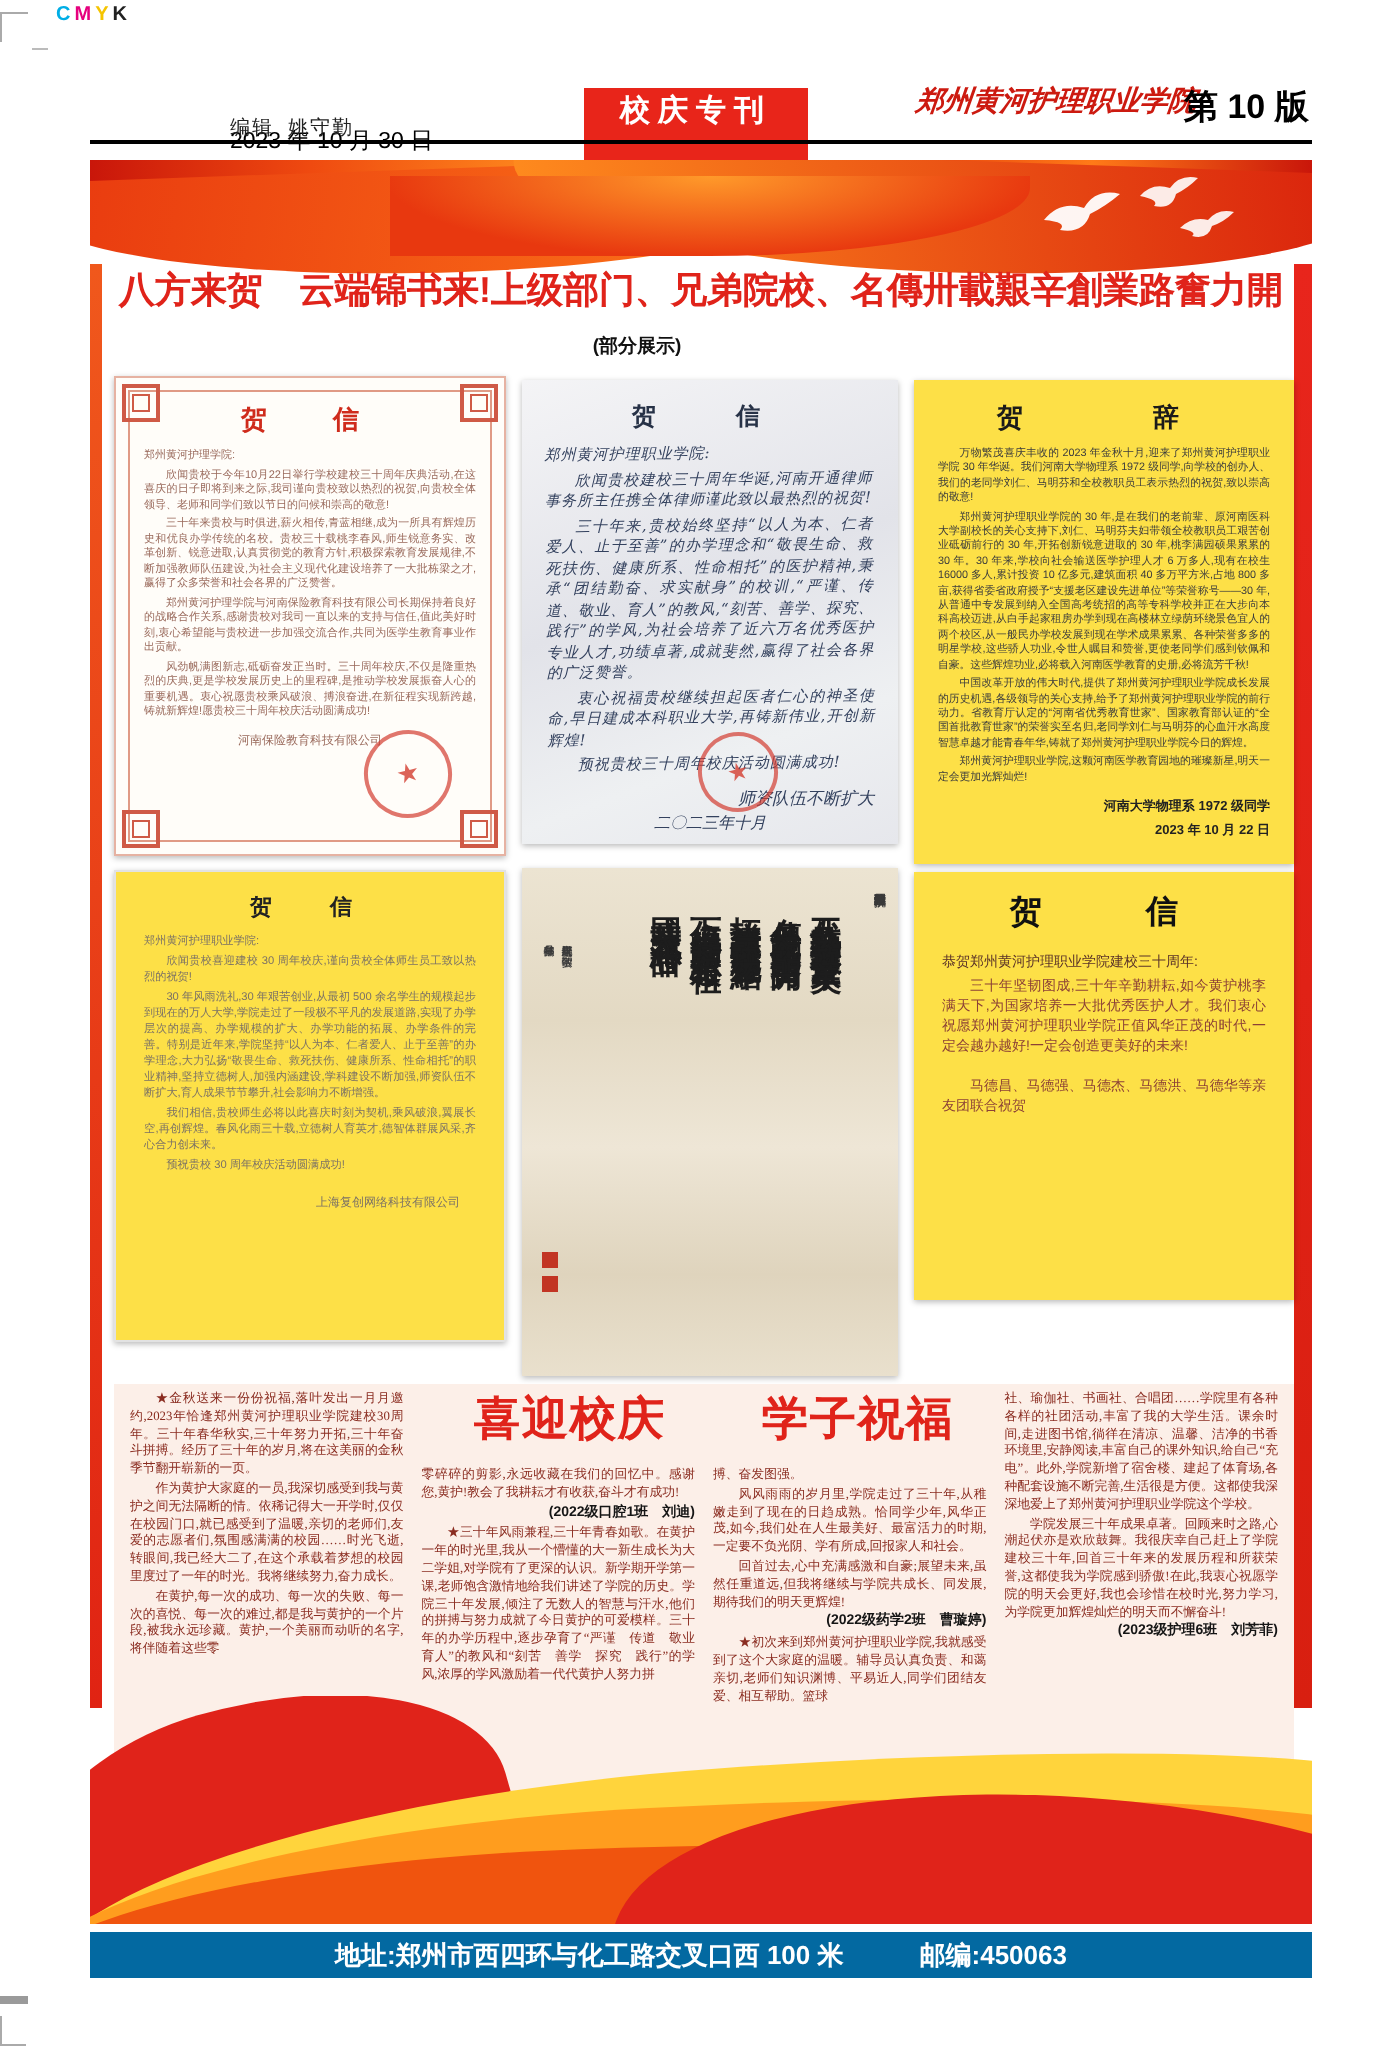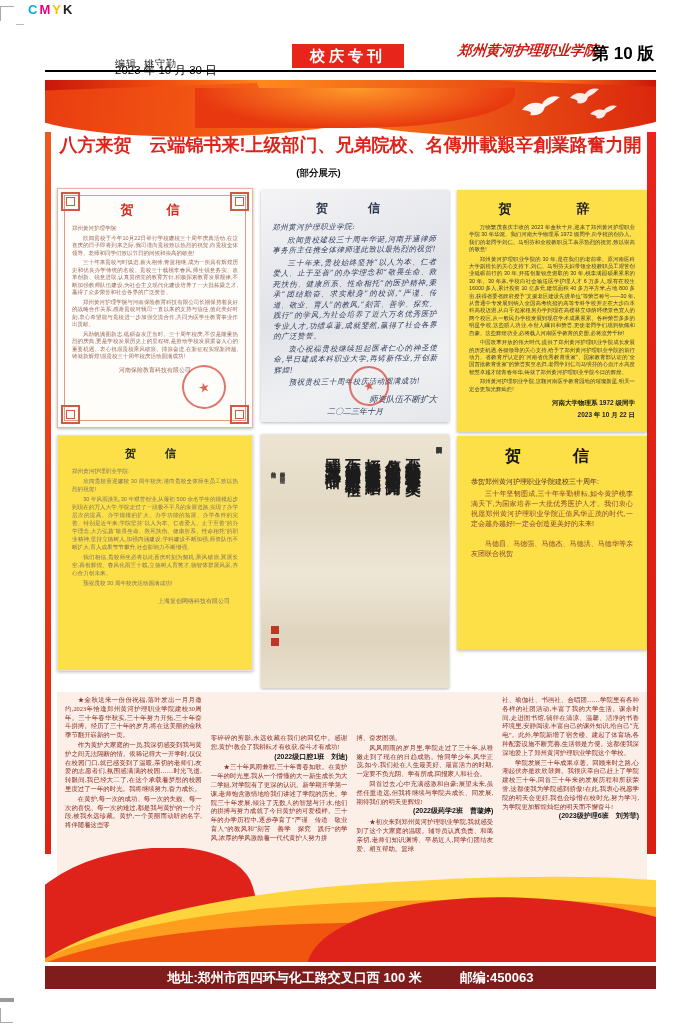--- a/index.html
+++ b/index.html
@@ -12,7 +12,7 @@
   .crop-tl2{left:16px;top:24px;width:8px;height:1px;background:#bbb;}
   .crop-bl1{left:0;top:998px;width:14px;height:4px;background:#9a9a9a;}
   .crop-bl2{left:0;top:1008px;width:12px;height:14px;border:1px solid #aaa;border-right:none;border-top:none;}
-  .cmyk{left:28px;top:2px;font-size:13px;font-weight:bold;letter-spacing:1px;}
+  .cmyk{left:28px;top:2px;font-size:10px;font-weight:bold;letter-spacing:1px;}
   .cmyk span{display:inline-block;margin-right:1px;}
   .cmyk .c{color:#00aee6}.cmyk .m{color:#e6007e}.cmyk .y{color:#f5c400}.cmyk .k{color:#222}
   .hdr-date{left:115px;top:40px;font-size:11.5px;color:#000;margin-top:23px;}

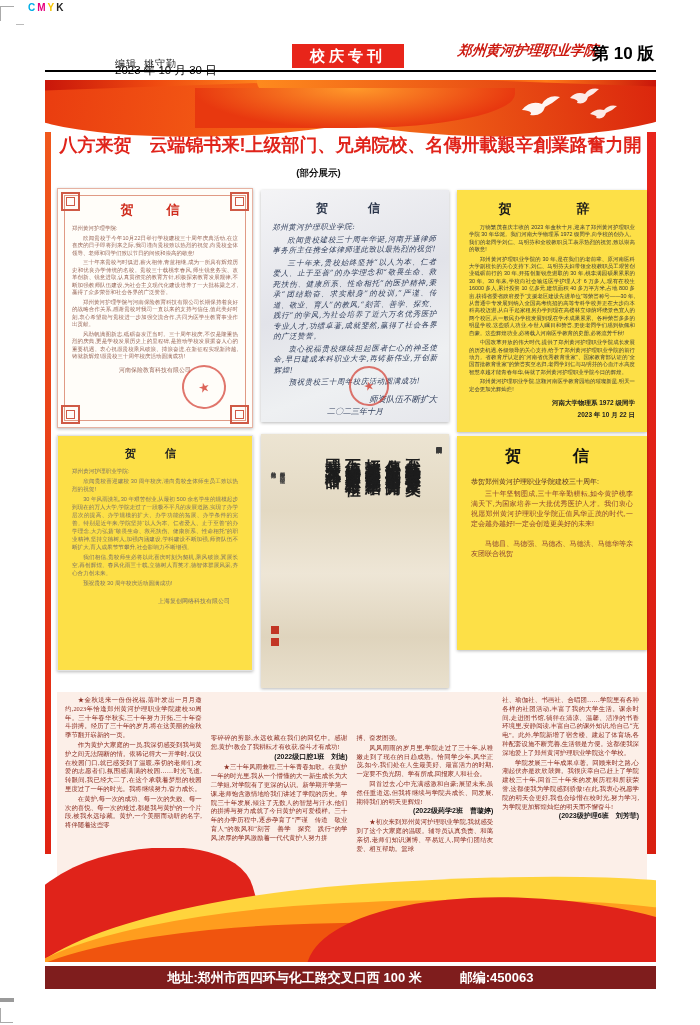--- a/index.html
+++ b/index.html
@@ -17,7 +17,7 @@
   .cmyk .c{color:#00aee6}.cmyk .m{color:#e6007e}.cmyk .y{color:#f5c400}.cmyk .k{color:#222}
   .hdr-date{left:115px;top:40px;font-size:11.5px;color:#000;margin-top:23px;}
   .hdr-editor{left:115px;top:57px;font-size:10px;color:#222;letter-spacing:1px;font-family:Liberation Mono, monospace;}
-  .hdr-banner{left:292px;top:44px;width:112px;height:24px;background:#e8251a;color:#fff;
+  .hdr-banner{left:292px;top:44px;width:112px;height:36px;background:#e8251a;color:#fff;
               font-size:15px;font-weight:bold;letter-spacing:4px;line-height:24px;text-align:center;}
   .hdr-masthead{left:458px;top:42px;font-size:14px;font-weight:bold;font-style:italic;
                 color:#cc1a10;font-family:"Liberation Serif","DejaVu Serif",serif;white-space:nowrap;

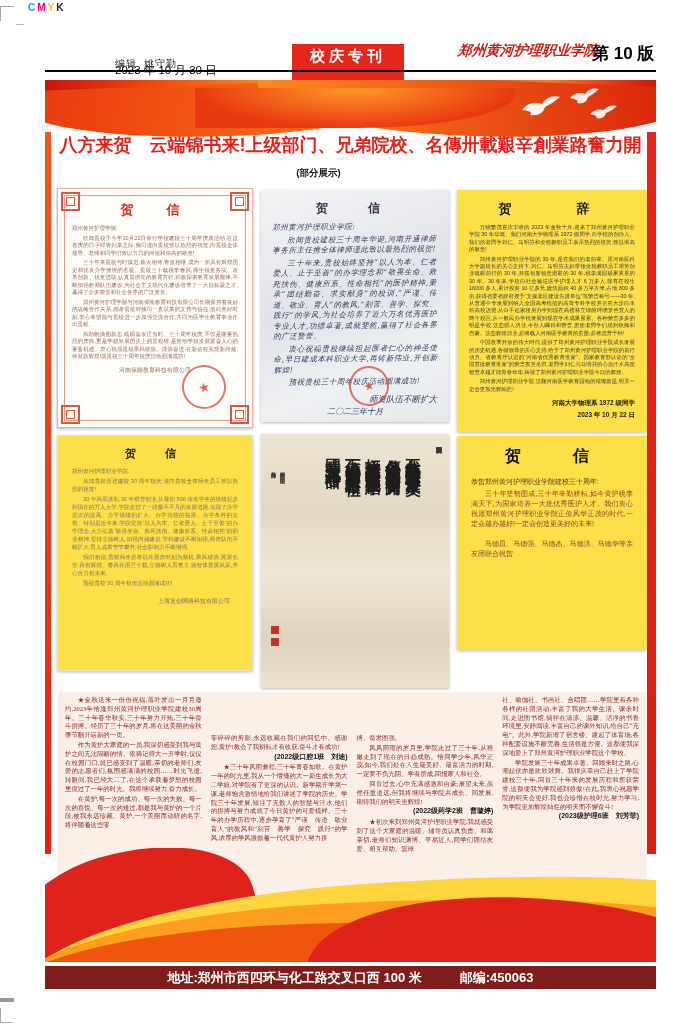--- a/index.html
+++ b/index.html
@@ -282,6 +282,7 @@
       <p class="sig">(2023级护理6班　刘芳菲)</p>
     </div>
   </div>
+  <div class="st-title">喜迎校庆　　学子祝福</div>
 </div>
 
 <div class="abs waves">

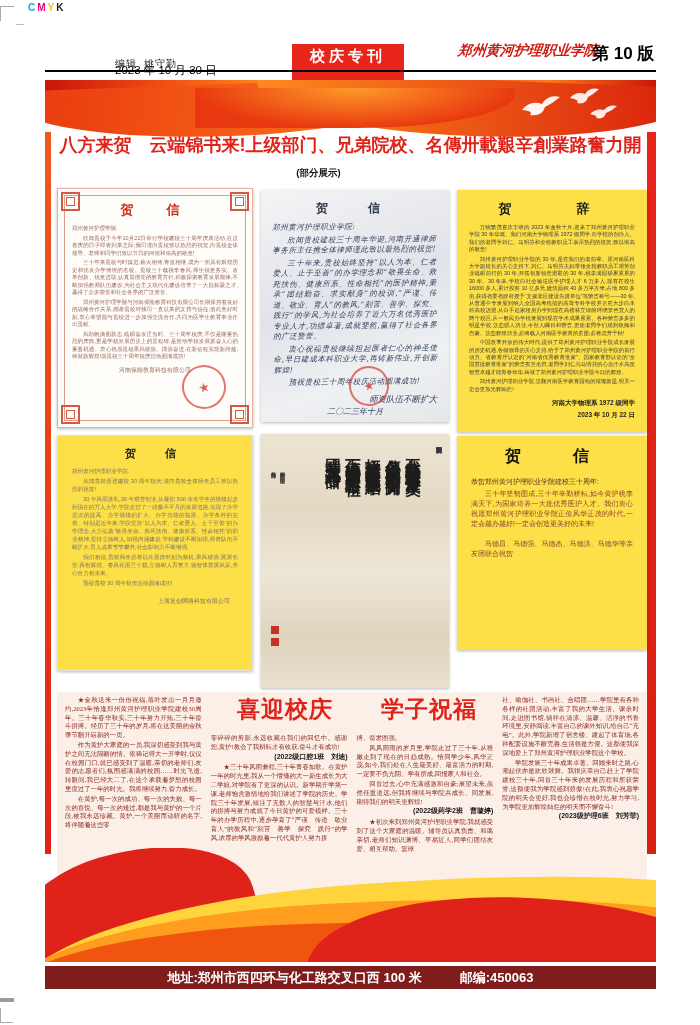--- a/index.html
+++ b/index.html
@@ -136,7 +136,7 @@
   .wr2{right:-70px;top:48px;width:420px;height:170px;background:#e0231a;border-radius:60% 40% 0 0/95px 42px;transform:rotate(6deg);}
 
   
-  .footer{left:45px;top:966px;width:611px;height:23px;background:#7f1d1d;color:#fff;display:flex;
+  .footer{left:45px;top:966px;width:611px;height:23px;background:#0369a1;color:#fff;display:flex;
           align-items:center;justify-content:center;gap:38px;font-size:13px;font-weight:bold;z-index:4;}
 </style>
 </head>

